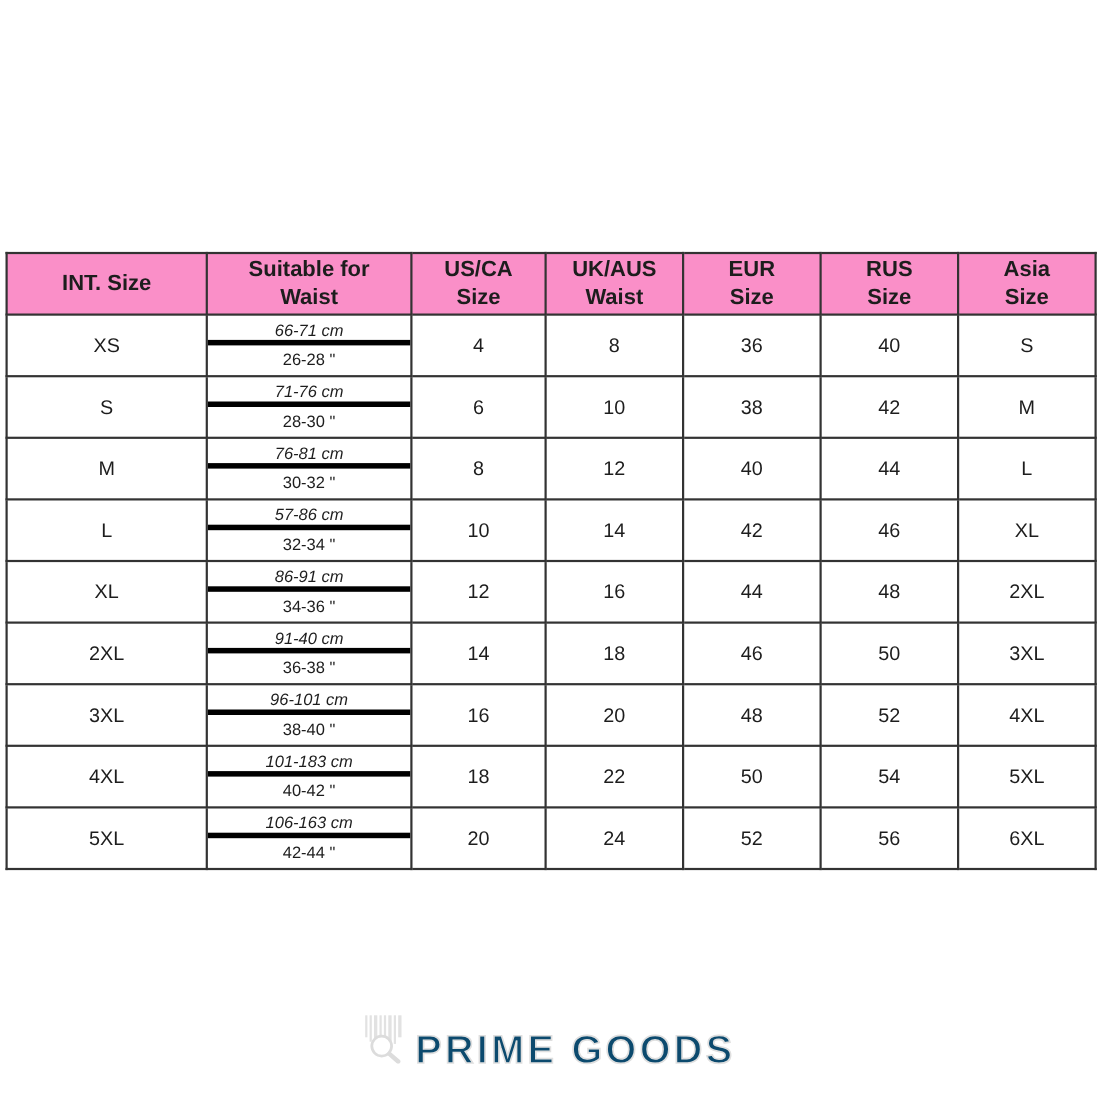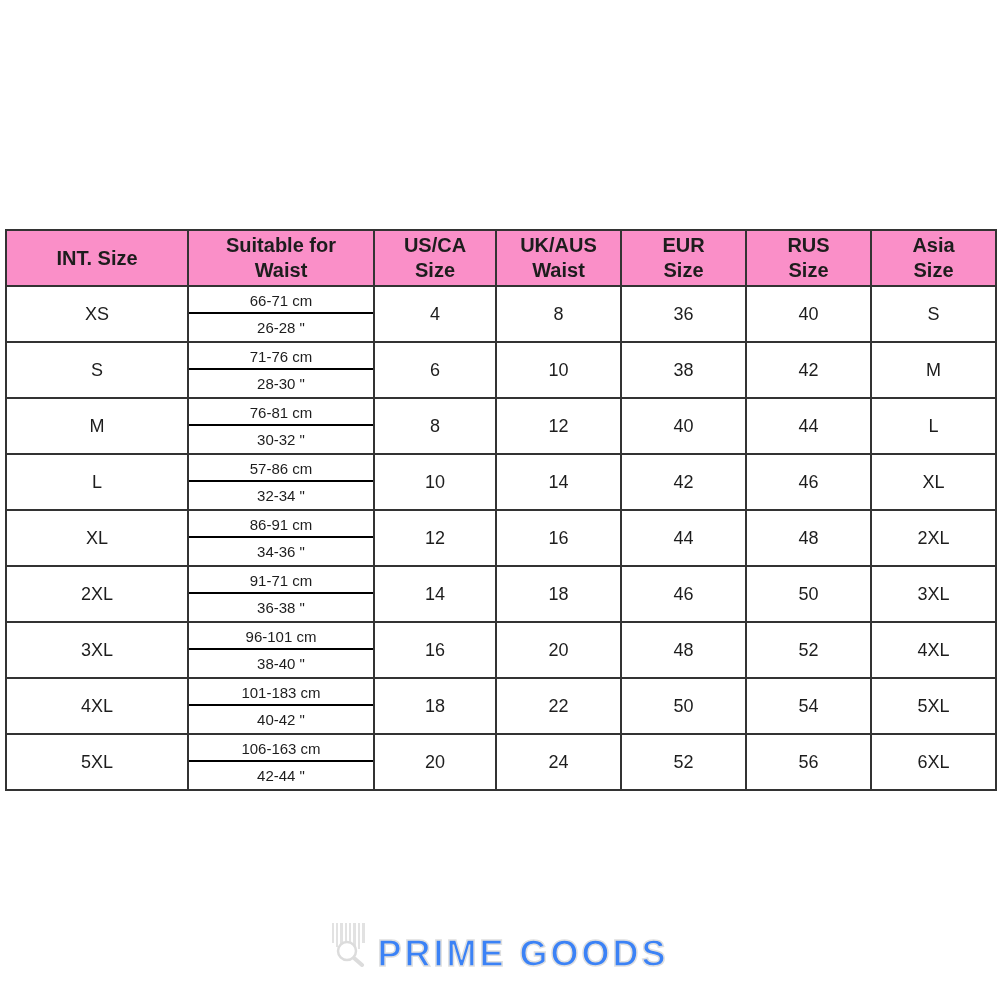--- a/index.html
+++ b/index.html
@@ -50,7 +50,7 @@
     font-size: 15px;
     box-sizing: border-box;
   }
-  td.waist-cell .sub-cm { border-bottom: 2px solid #000000; }
+  td.waist-cell .sub-cm { border-bottom: 5px solid #000000; font-style: italic; }
 
   
   .watermark {

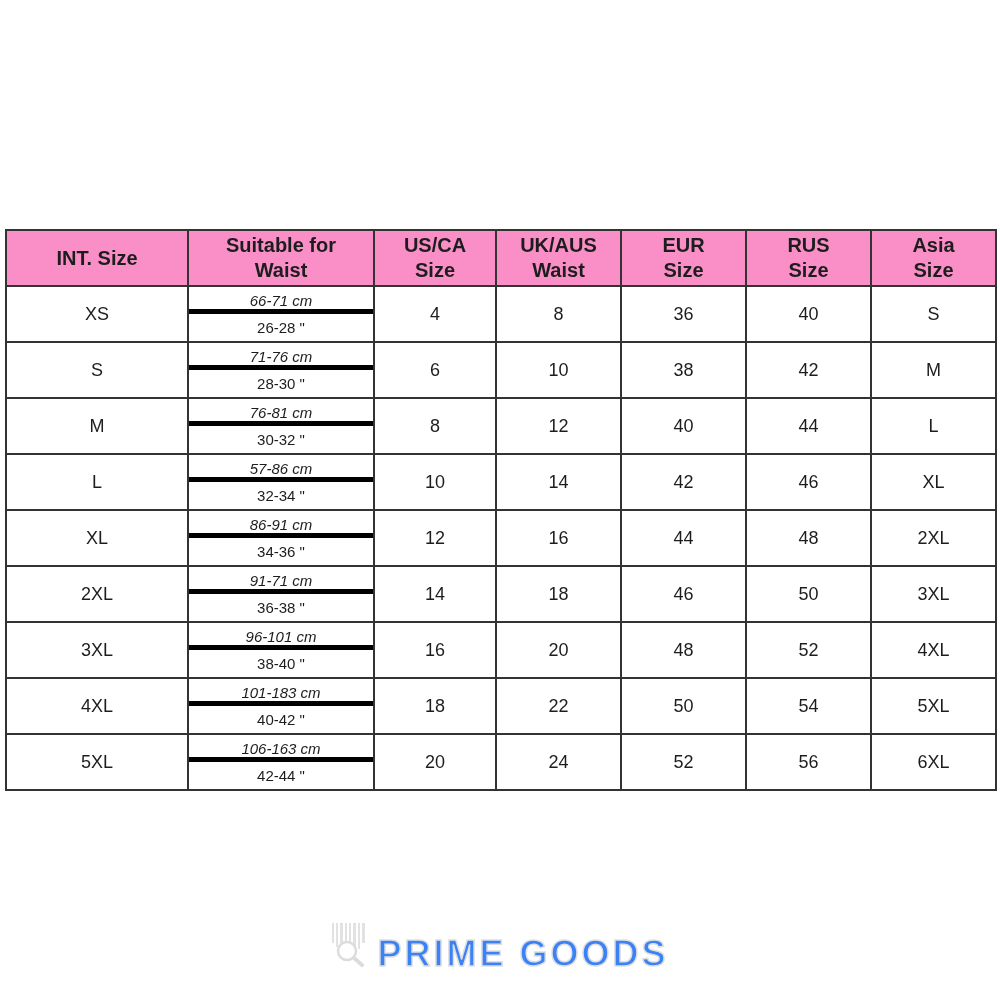--- a/index.html
+++ b/index.html
@@ -167,7 +167,7 @@
       <tr>
         <td>2XL</td>
         <td class="waist-cell">
-          <div class="sub sub-cm">91-71 cm</div>
+          <div class="sub sub-cm">91-40 cm</div>
           <div class="sub">36-38 "</div>
         </td>
         <td>14</td>

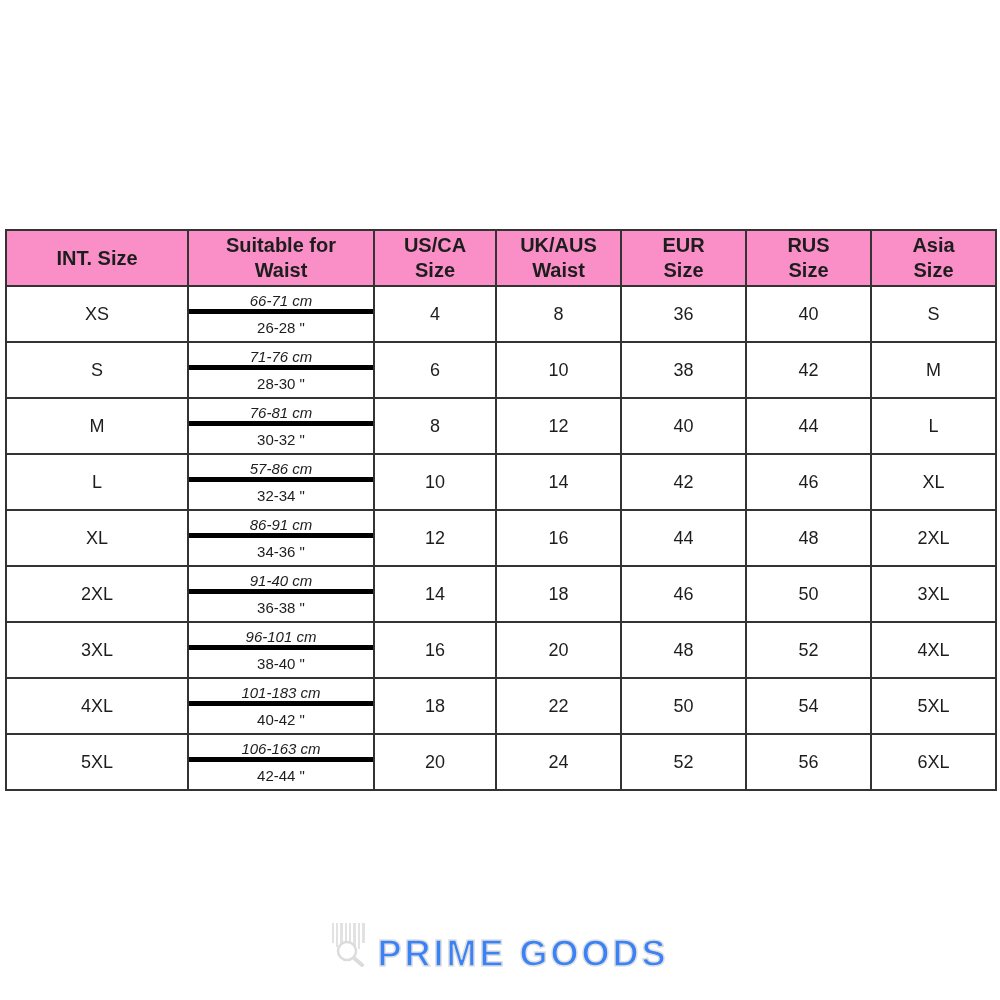--- a/index.html
+++ b/index.html
@@ -68,7 +68,7 @@
     font-size: 36px;
     font-weight: bold;
     letter-spacing: 3px;
-    color: #3b82f6;
+    color: #0c4a6e;
     margin-top: 20px;
     -webkit-text-stroke: 1.5px #dfdfdf;
   }

